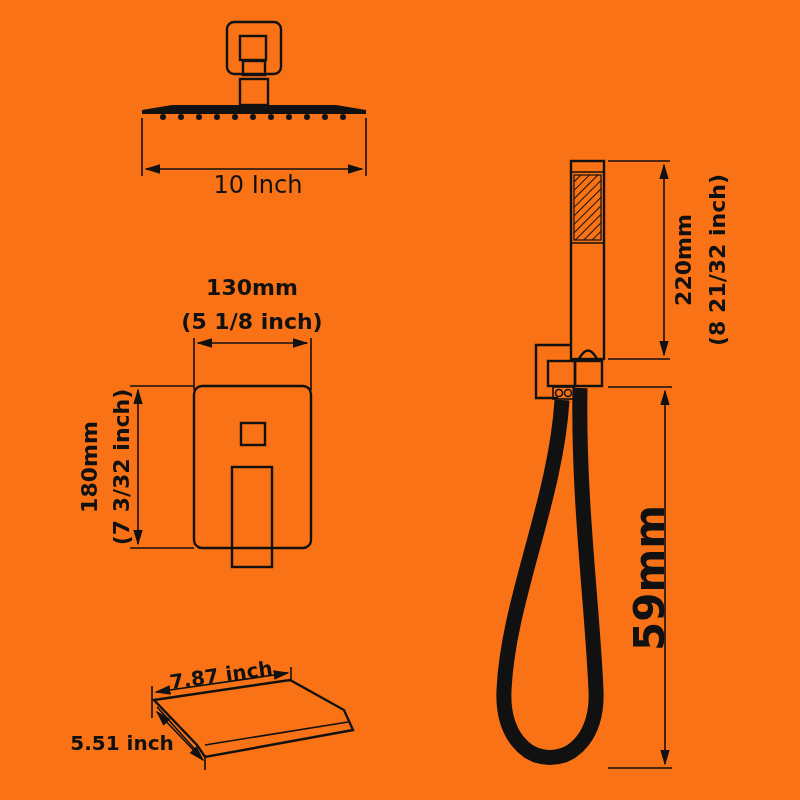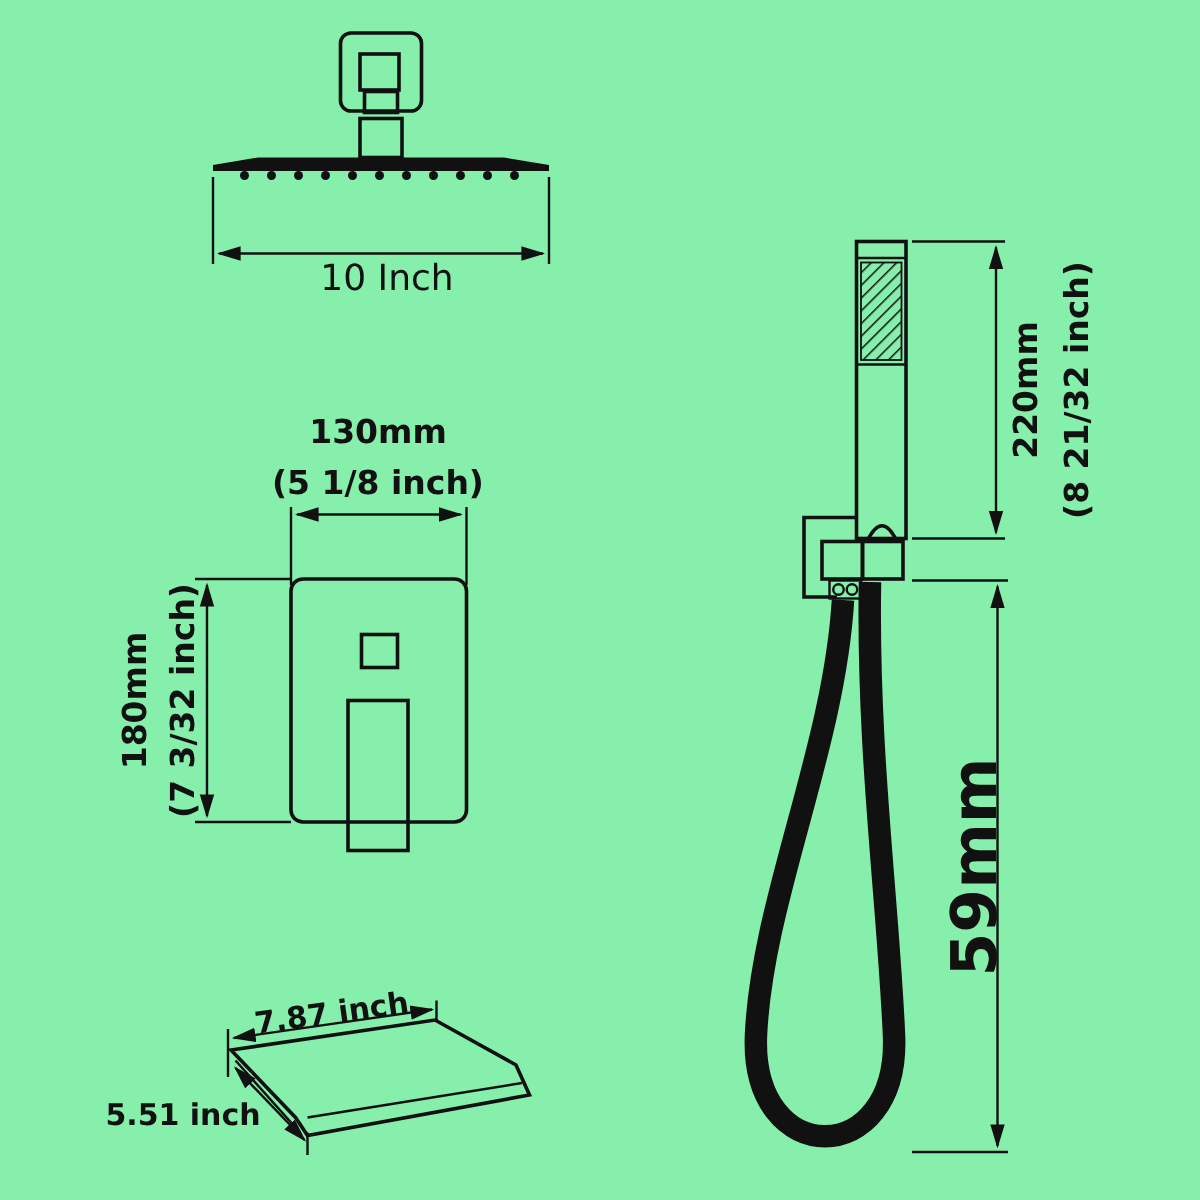--- a/index.html
+++ b/index.html
@@ -3,7 +3,7 @@
 <meta charset="utf-8">
 <style>
   html, body { margin: 0; padding: 0; background: #ffffff; }
-  #canvas { position: relative; width: 800px; height: 800px; overflow: hidden; background: #86efac; }
+  #canvas { position: relative; width: 800px; height: 800px; overflow: hidden; background: #f97316; }
   svg { position: absolute; left: 0; top: 0; }
   .lbl { font-family: "DejaVu Sans", sans-serif; fill: #111; }
   .bold { font-weight: bold; }

